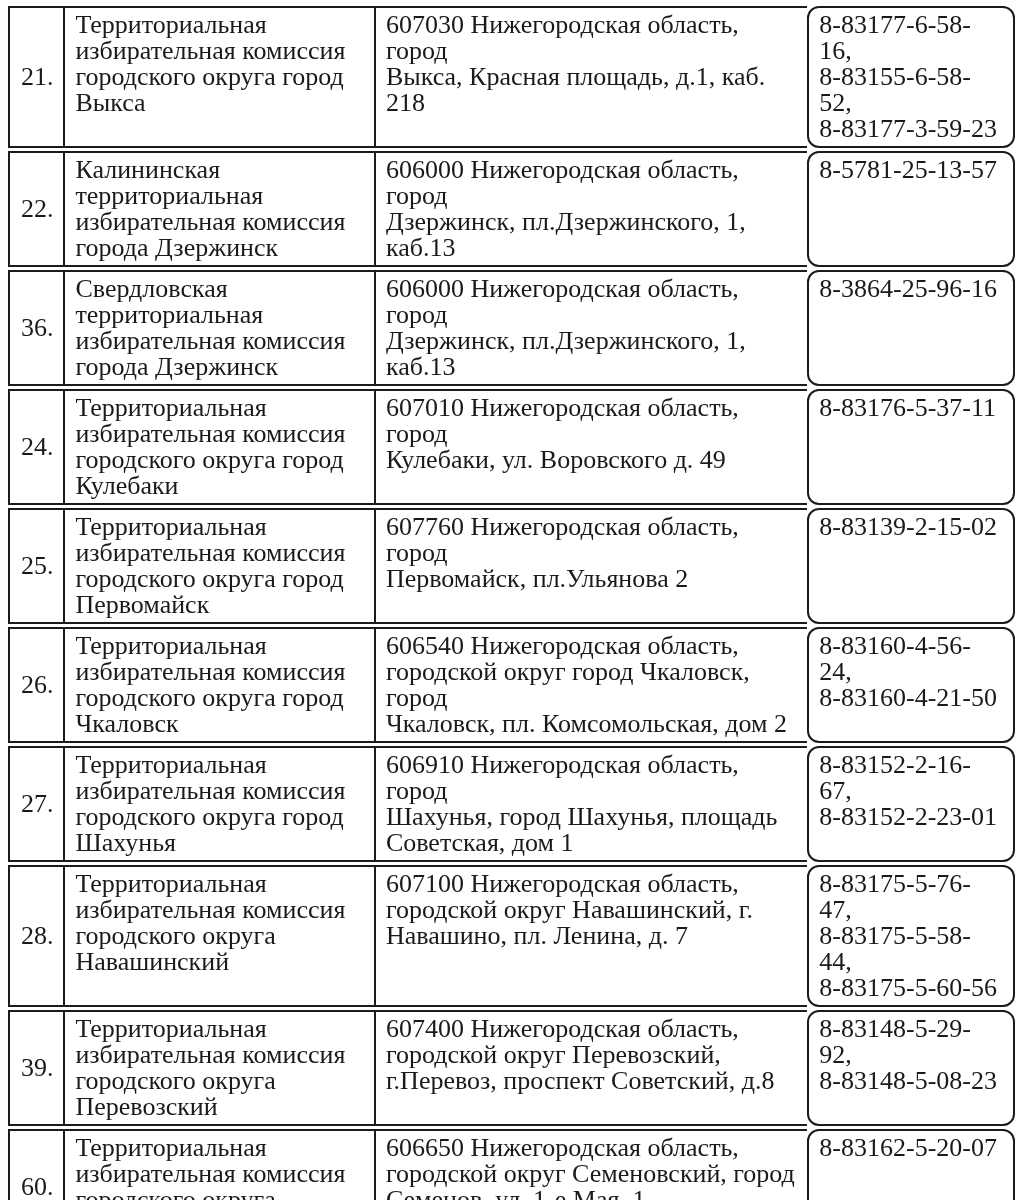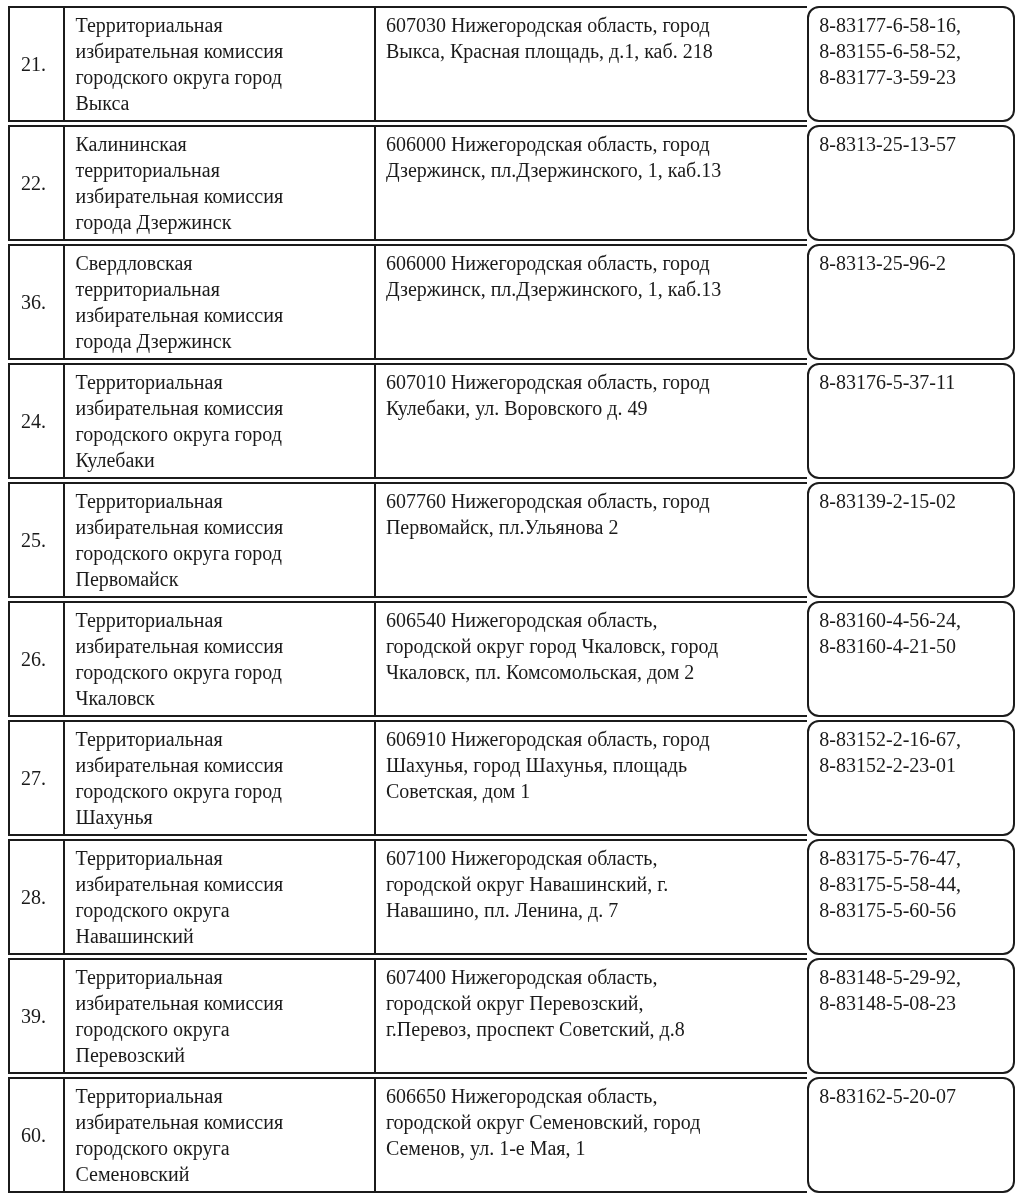--- a/index.html
+++ b/index.html
@@ -28,7 +28,7 @@
     border-bottom: 2px solid #1b1b1b;
     border-left: 2px solid #1b1b1b;
     vertical-align: top;
-    font-size: 20px;
+    font-size: 26px;
     line-height: 26px;
     padding: 4px 10px 4px 10px;
     height: 104px;

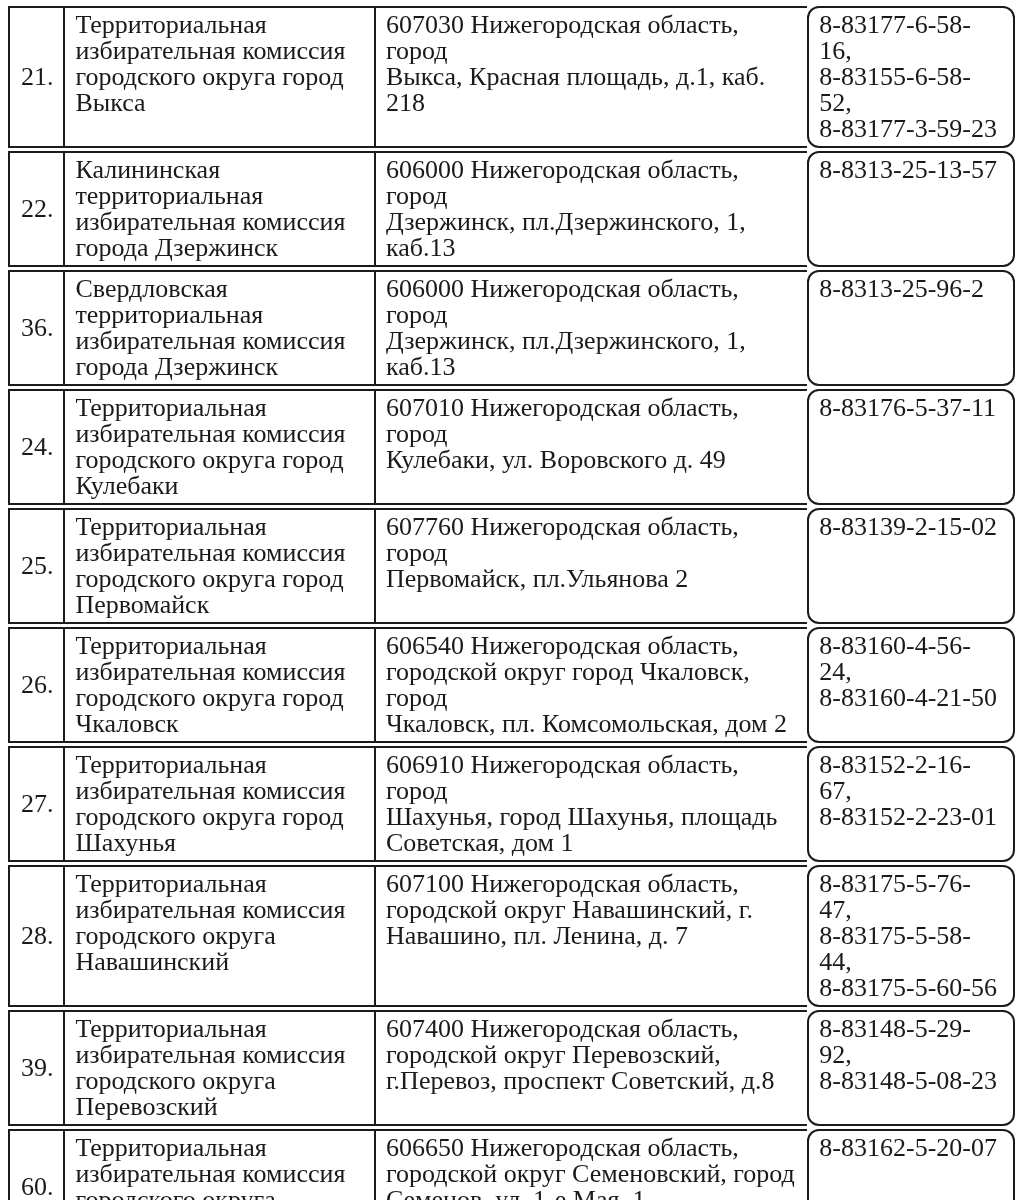--- a/index.html
+++ b/index.html
@@ -83,7 +83,7 @@
 города Дзержинск</td>
         <td>606000 Нижегородская область, город
 Дзержинск, пл.Дзержинского, 1, каб.13</td>
-        <td>8-8313-25-13-57</td>
+        <td>8-5781-25-13-57</td>
       </tr>
       <tr>
         <td class="num">36.</td>

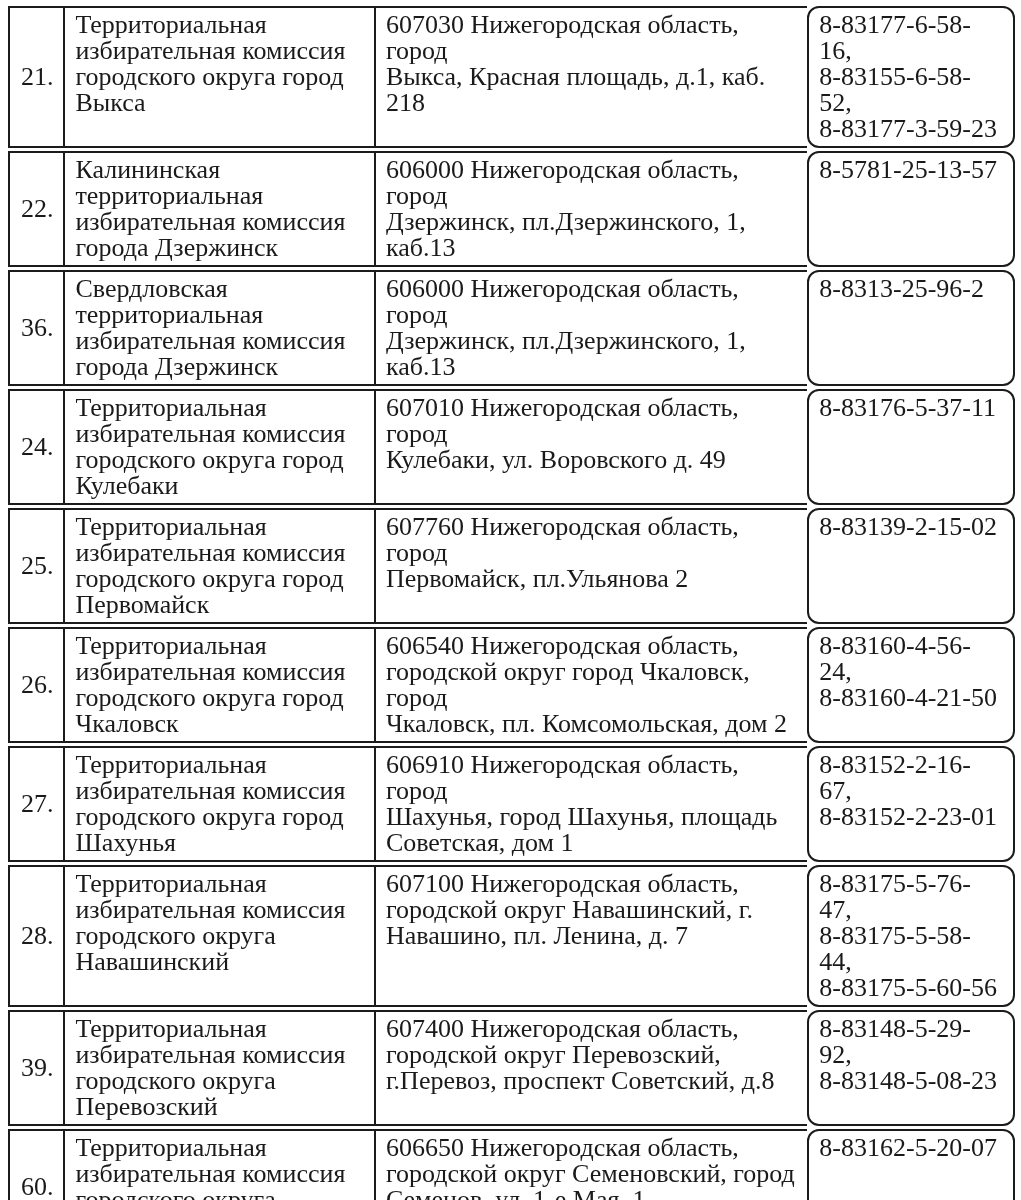--- a/index.html
+++ b/index.html
@@ -93,7 +93,7 @@
 города Дзержинск</td>
         <td>606000 Нижегородская область, город
 Дзержинск, пл.Дзержинского, 1, каб.13</td>
-        <td>8-8313-25-96-2</td>
+        <td>8-3864-25-96-16</td>
       </tr>
       <tr>
         <td class="num">24.</td>

